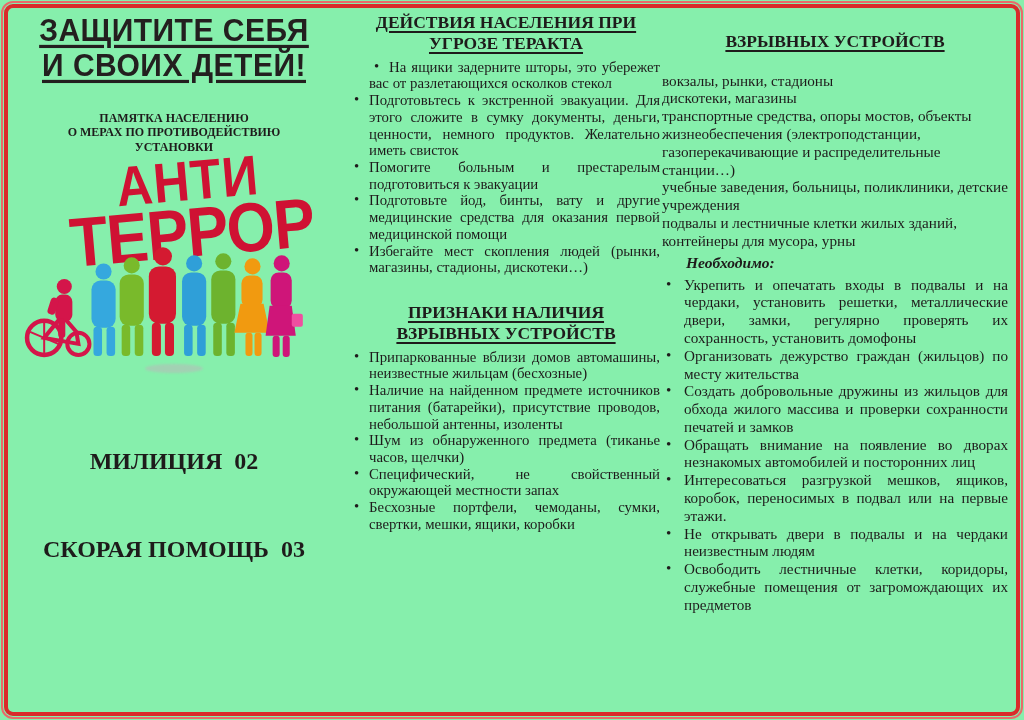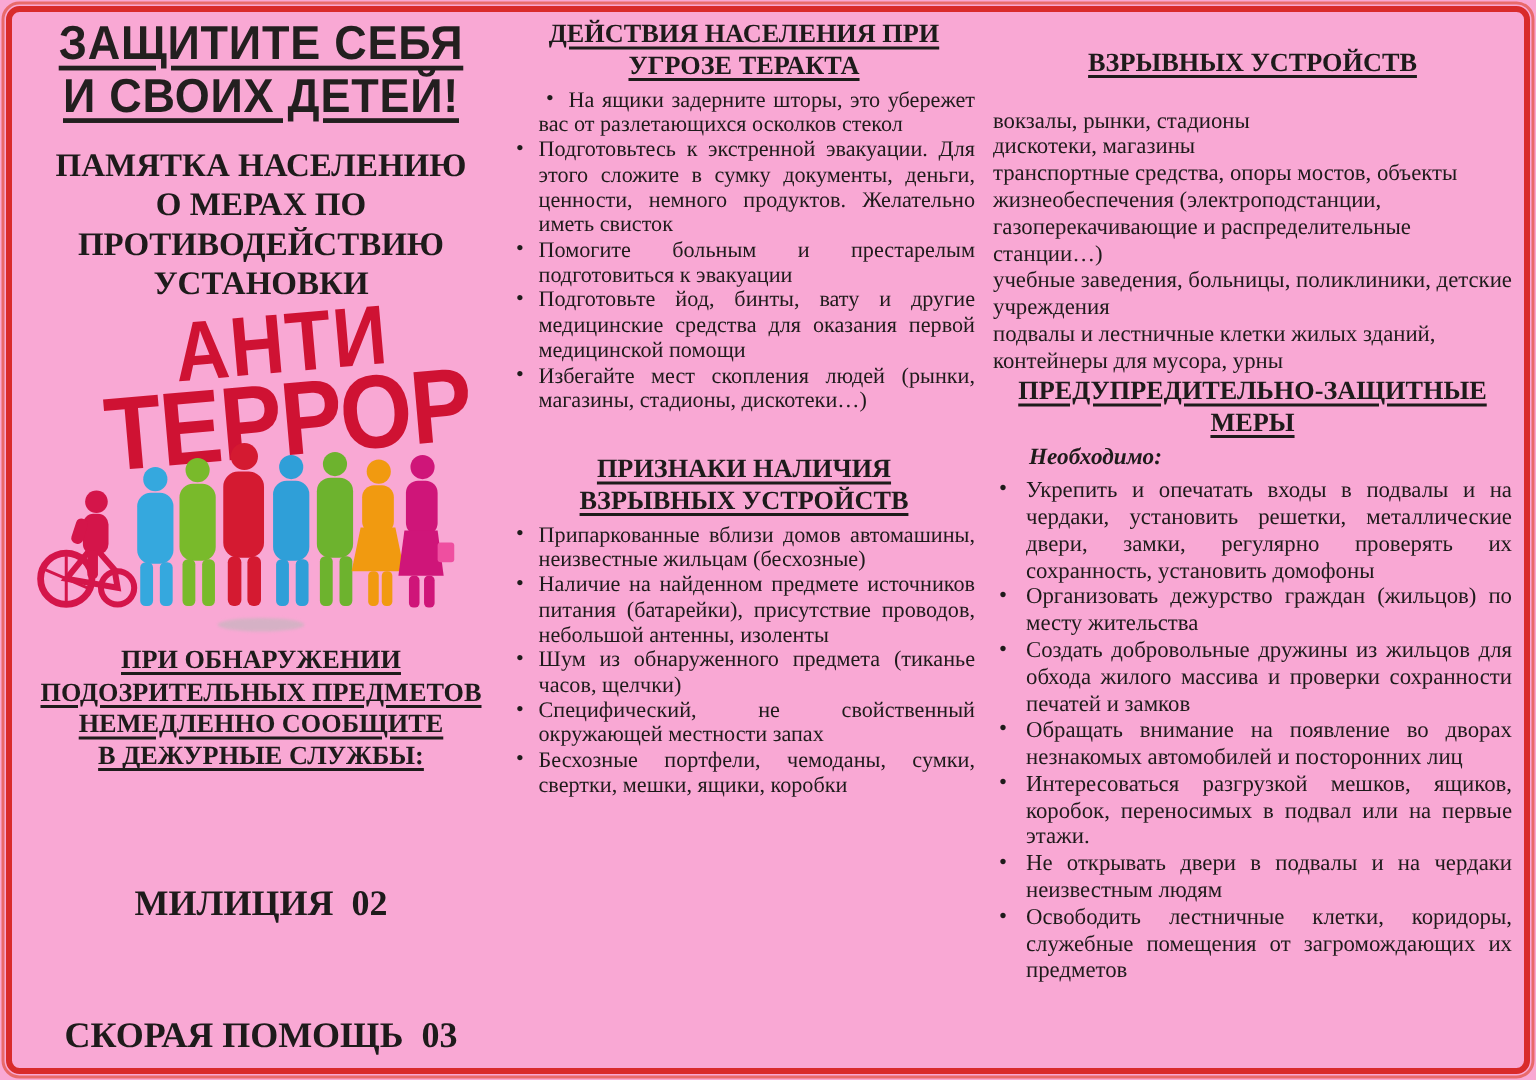--- a/index.html
+++ b/index.html
@@ -4,7 +4,7 @@
 <style>
   html,body { margin:0; padding:0; background:#e8e8e8; }
   .canvas {
-    position:relative; width:1024px; height:720px; background:#f9a8d4;
+    position:relative; width:1024px; height:720px; background:#86efac;
     font-family:"Liberation Serif", serif; color:#1e1b1b; overflow:hidden;
   }
   .frame-outer {

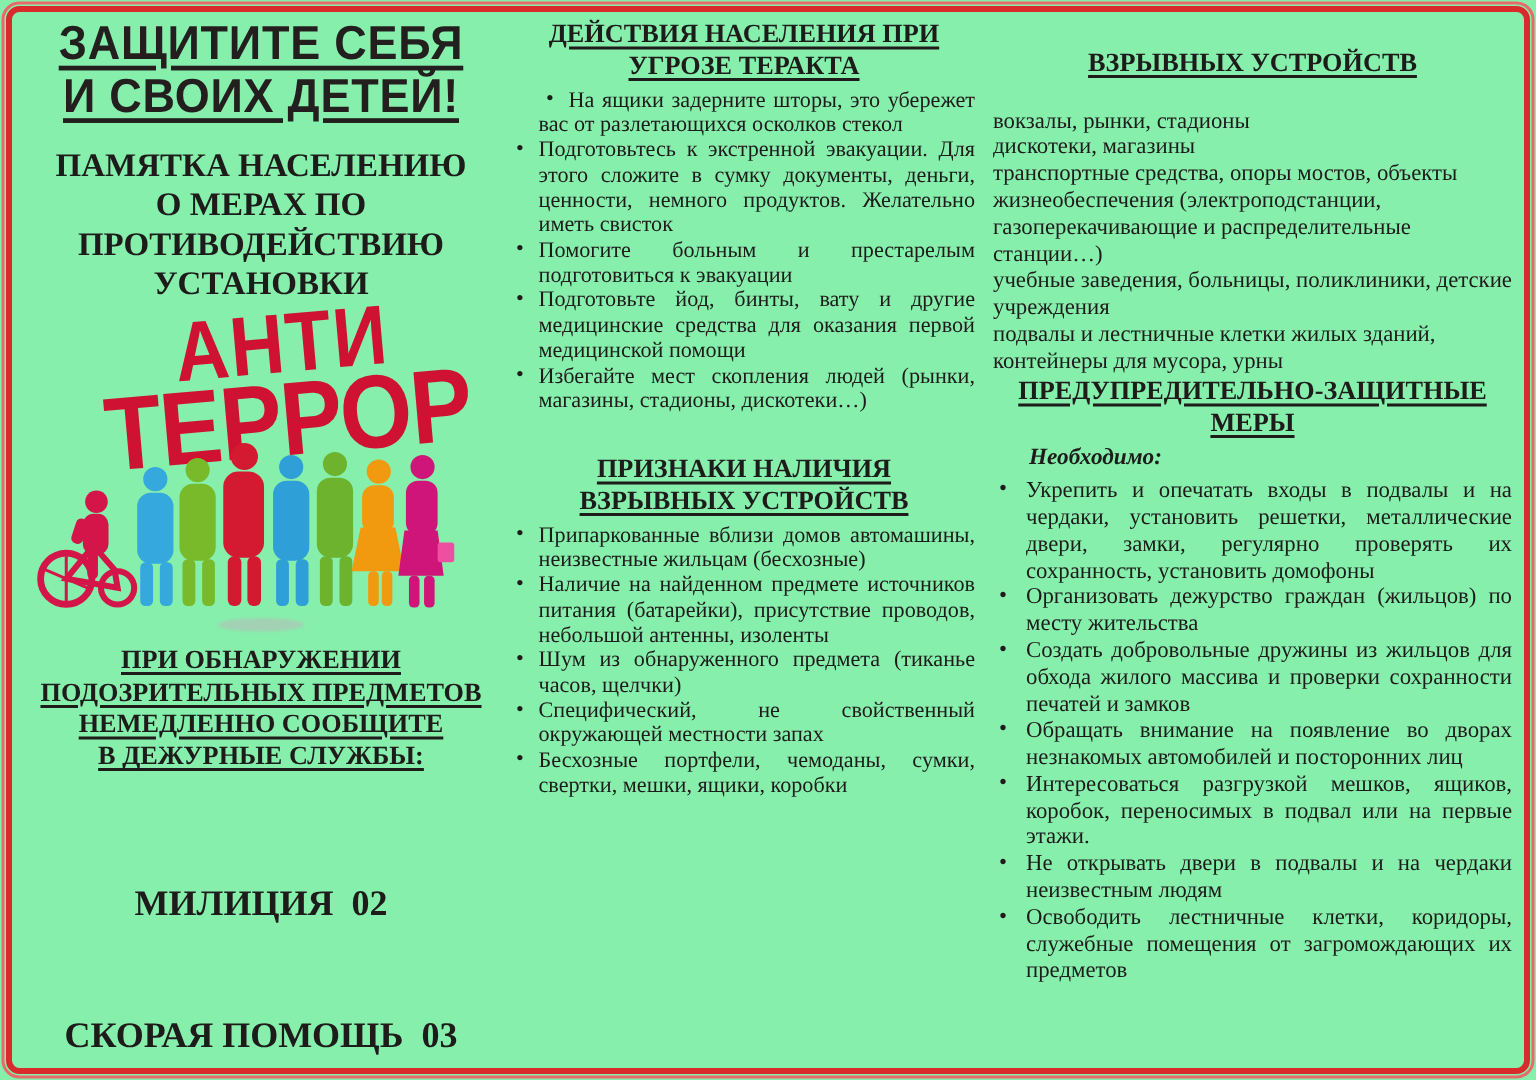--- a/index.html
+++ b/index.html
@@ -16,7 +16,7 @@
 
   .col { position:absolute; }
   .col-left  { left:18px;  top:12px; width:312px; }
-  .col-mid   { left:342px; top:12px; width:308px;font-family:Liberation Serif, serif; }
+  .col-mid   { left:352px; top:12px; width:308px;font-family:Liberation Serif, serif; }
   .col-right { left:662px; top:10px; width:346px; }
 
   

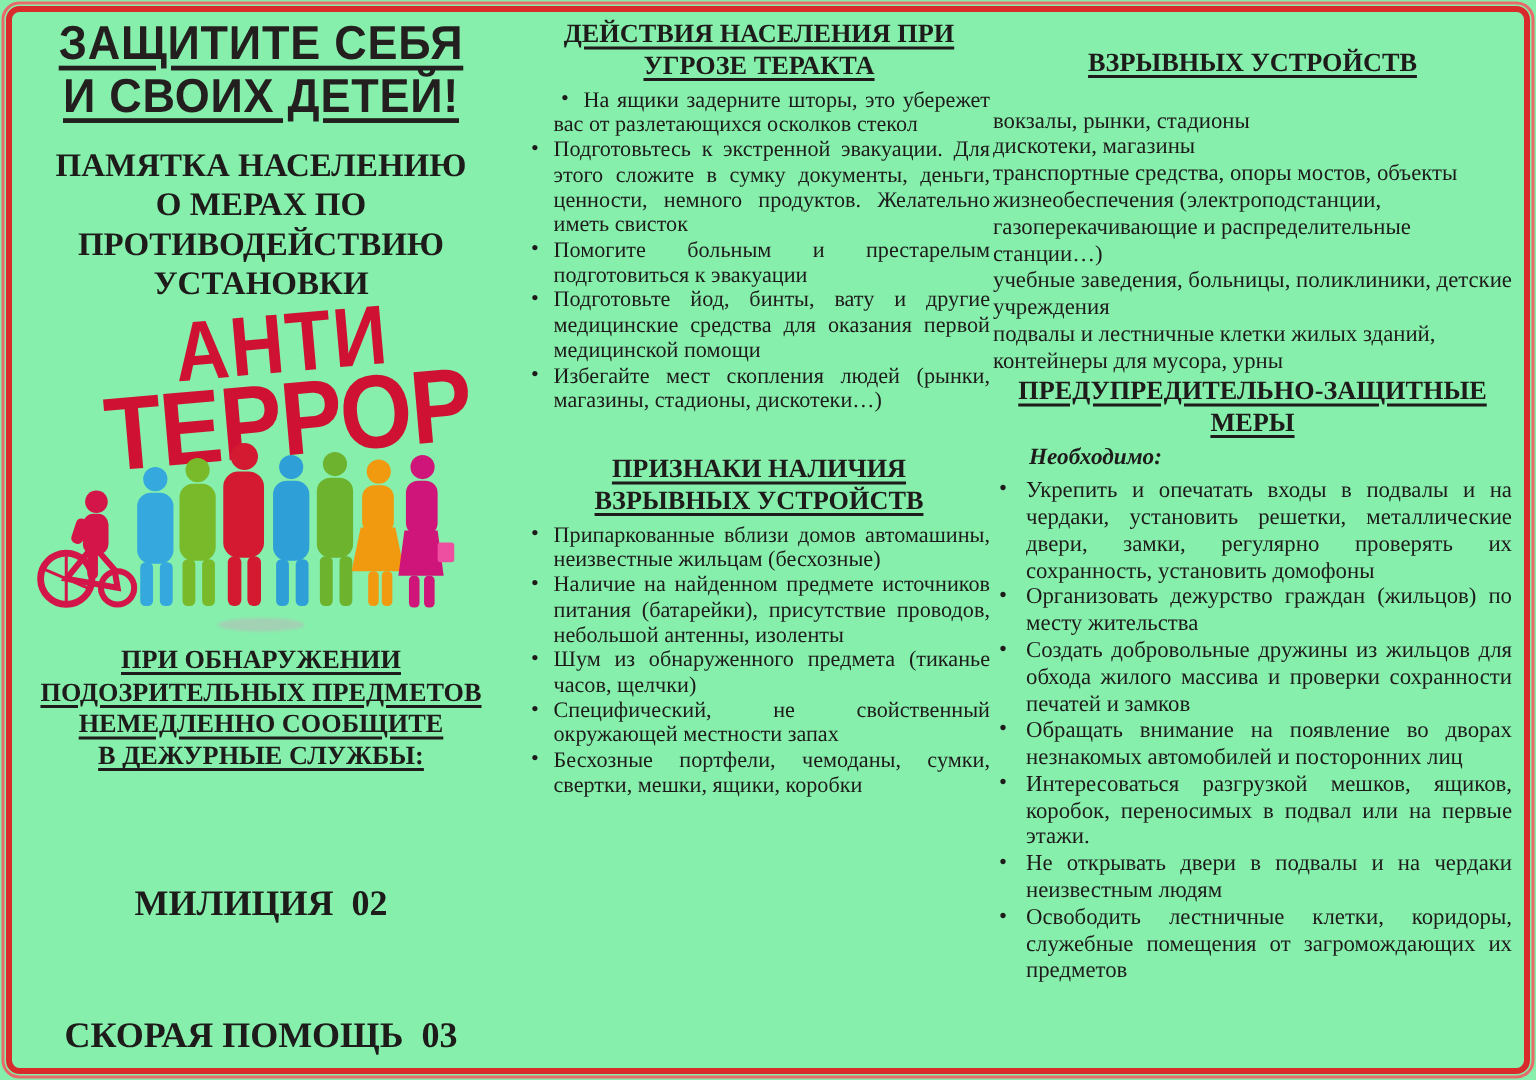--- a/index.html
+++ b/index.html
@@ -30,7 +30,7 @@
     display:inline-block; transform:scaleY(1.06);
   }
   .subtitle {
-    margin-top:14px; text-align:center; font-weight:bold; font-size:22px; line-height:1.2;
+    margin-top:28px; text-align:center; font-weight:bold; font-size:12px; line-height:1.2;
   }
   .logo { position:relative; height:210px; margin-top:4px; }
   .logo-text {

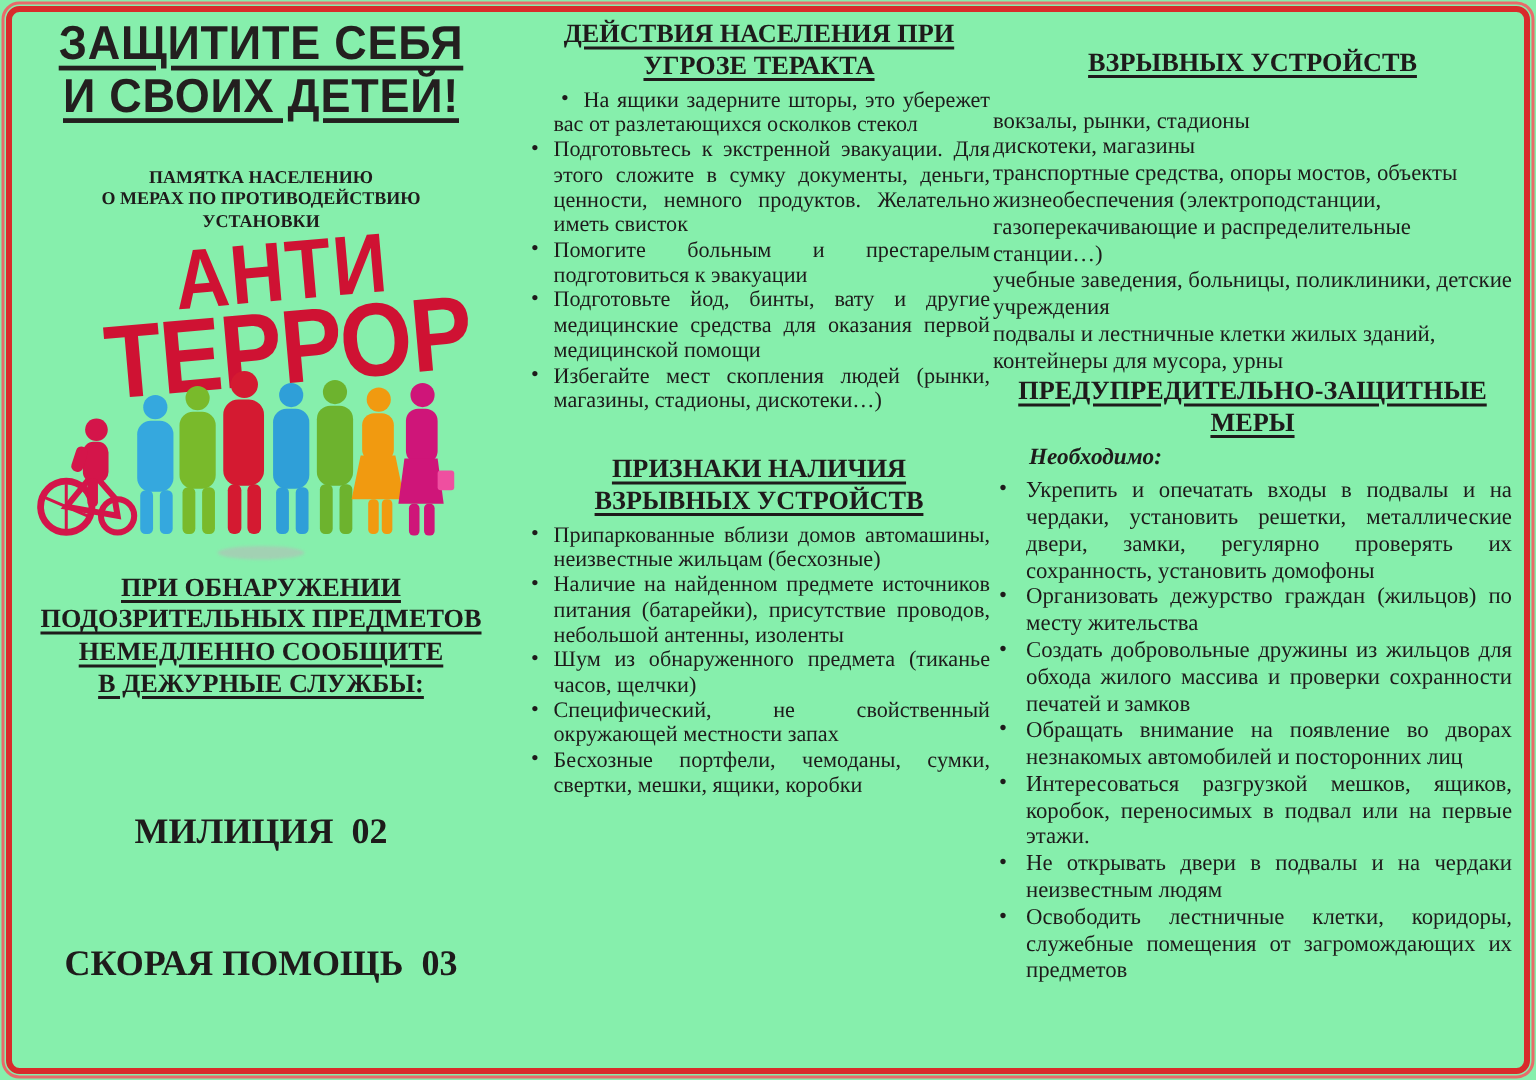--- a/index.html
+++ b/index.html
@@ -227,10 +227,6 @@
       <p>подвалы и лестничные клетки жилых зданий, контейнеры для мусора, урны</p>
     </div>
 
-    <div class="sec-title">
-      <span>ПРЕДУПРЕДИТЕЛЬНО-ЗАЩИТНЫЕ</span><br>
-      <span>МЕРЫ</span>
-    </div>
     <div class="measures-intro">Необходимо:</div>
     <ul class="blist">
       <li>Укрепить и опечатать входы в подвалы и на чердаки, установить решетки, металлические двери, замки, регулярно проверять их сохранность, установить домофоны</li>

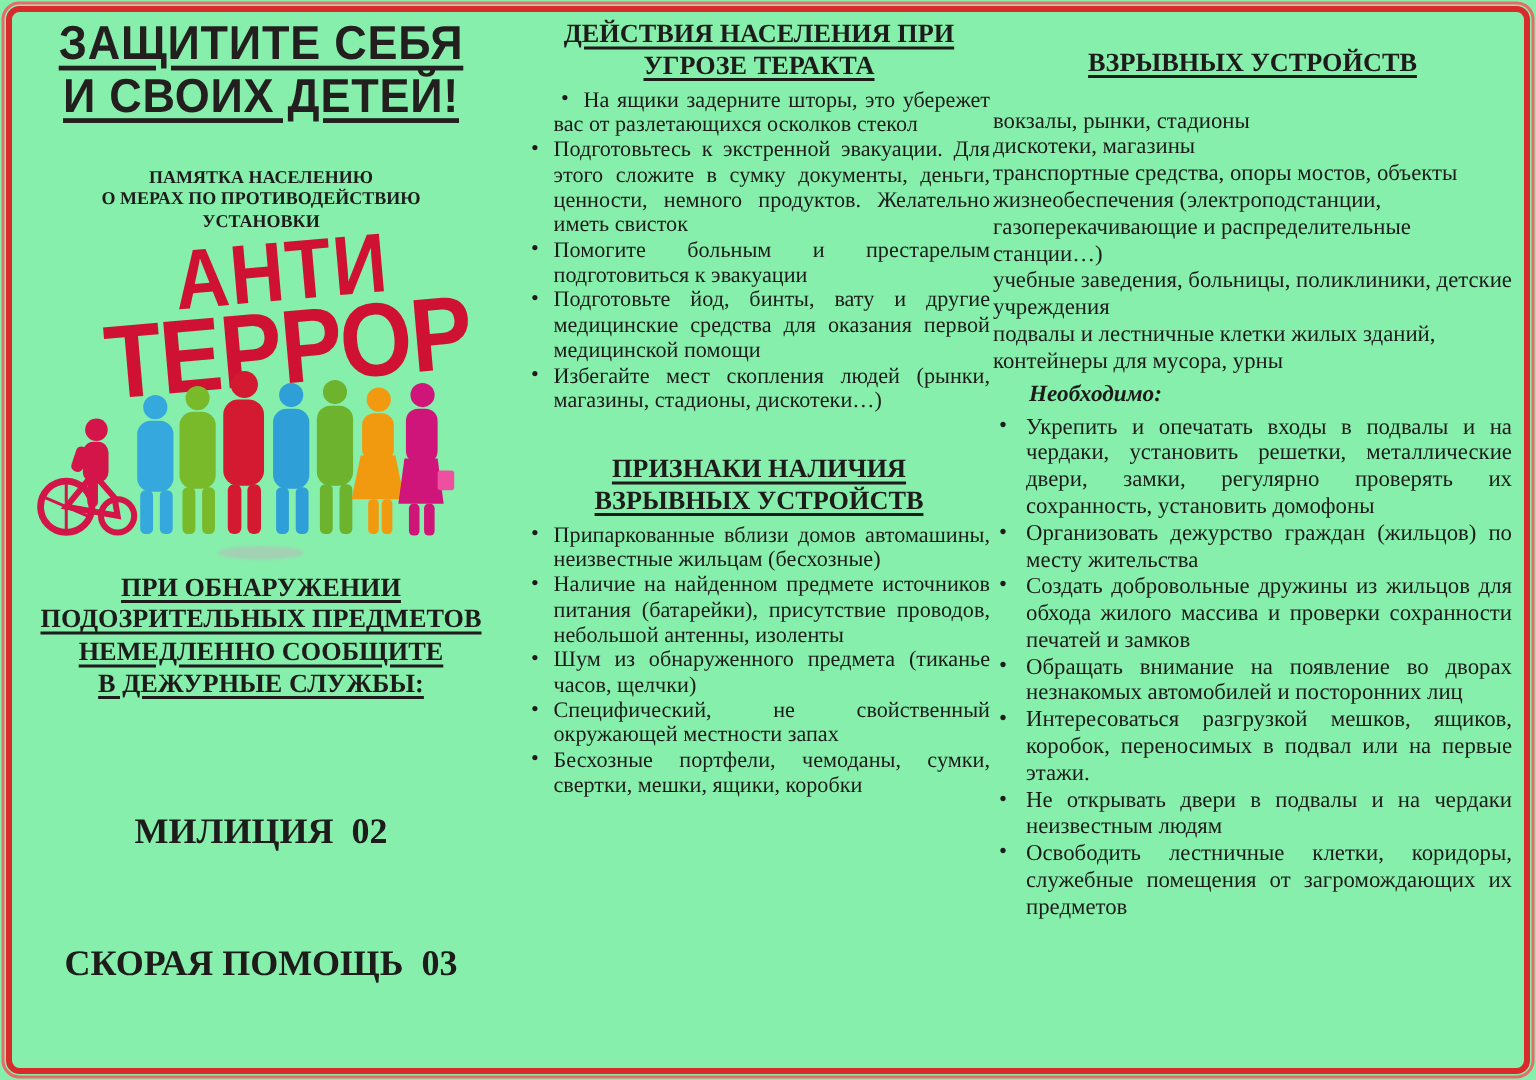--- a/index.html
+++ b/index.html
@@ -171,12 +171,6 @@
     </div>
     <div class="smudge"></div>
 
-    <div class="alert">
-      <span>ПРИ ОБНАРУЖЕНИИ</span><br>
-      <span>ПОДОЗРИТЕЛЬНЫХ ПРЕДМЕТОВ</span><br>
-      <span>НЕМЕДЛЕННО СООБЩИТЕ</span><br>
-      <span>В ДЕЖУРНЫЕ СЛУЖБЫ:</span>
-    </div>
 
     <div class="phones">
       <div>МИЛИЦИЯ  02</div>

